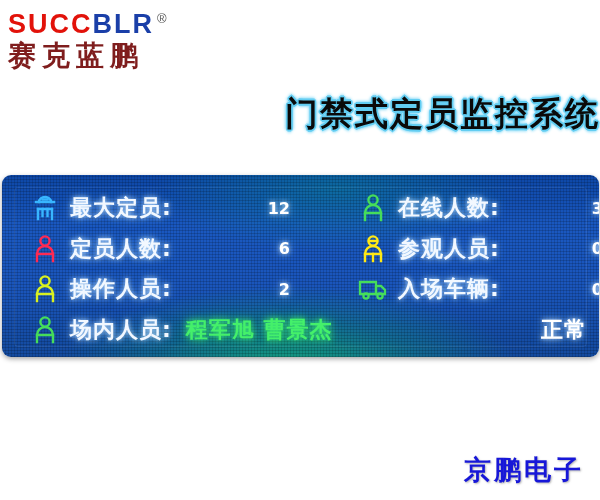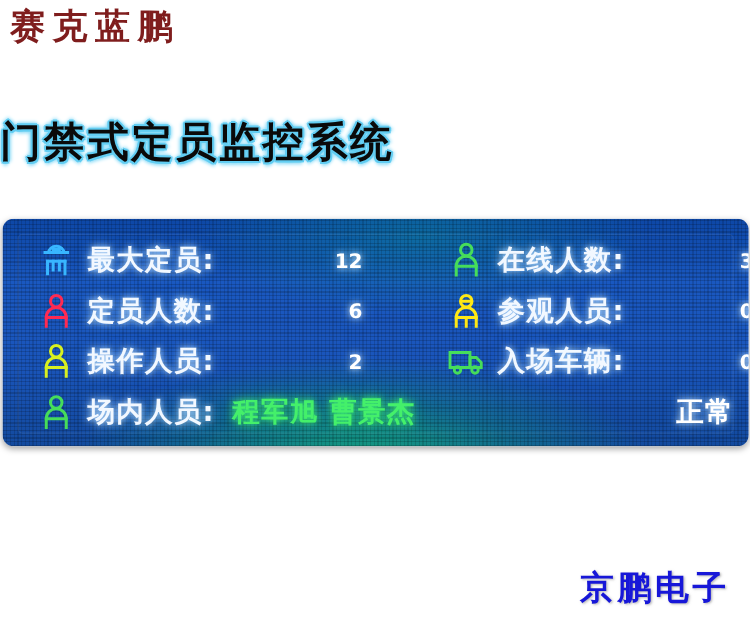--- a/index.html
+++ b/index.html
@@ -203,6 +203,7 @@
 <body>
 
 <div id="brand-logo">
+  <div id="brand-wordmark"><span class="wm-red">SUCC</span><span class="wm-blue">BLR</span><span id="brand-reg">®</span></div>
   <div id="brand-cn">赛克蓝鹏</div>
 </div>
 

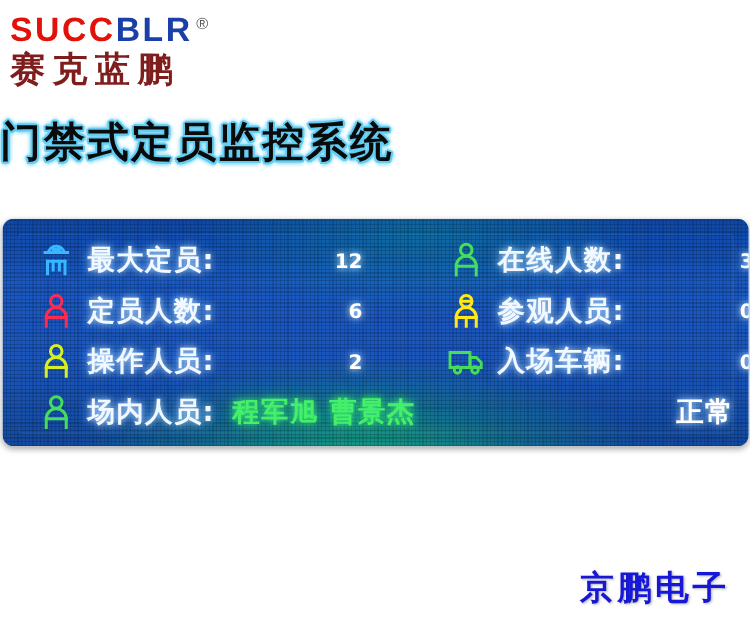--- a/index.html
+++ b/index.html
@@ -58,7 +58,7 @@
     left: 0;
     top: 92px;
     width: 600px;
-    text-align: left;
+    text-align: right;
     font-family: "DejaVu Sans", "Liberation Sans", sans-serif;
     font-weight: bold;
     font-size: 33px;

